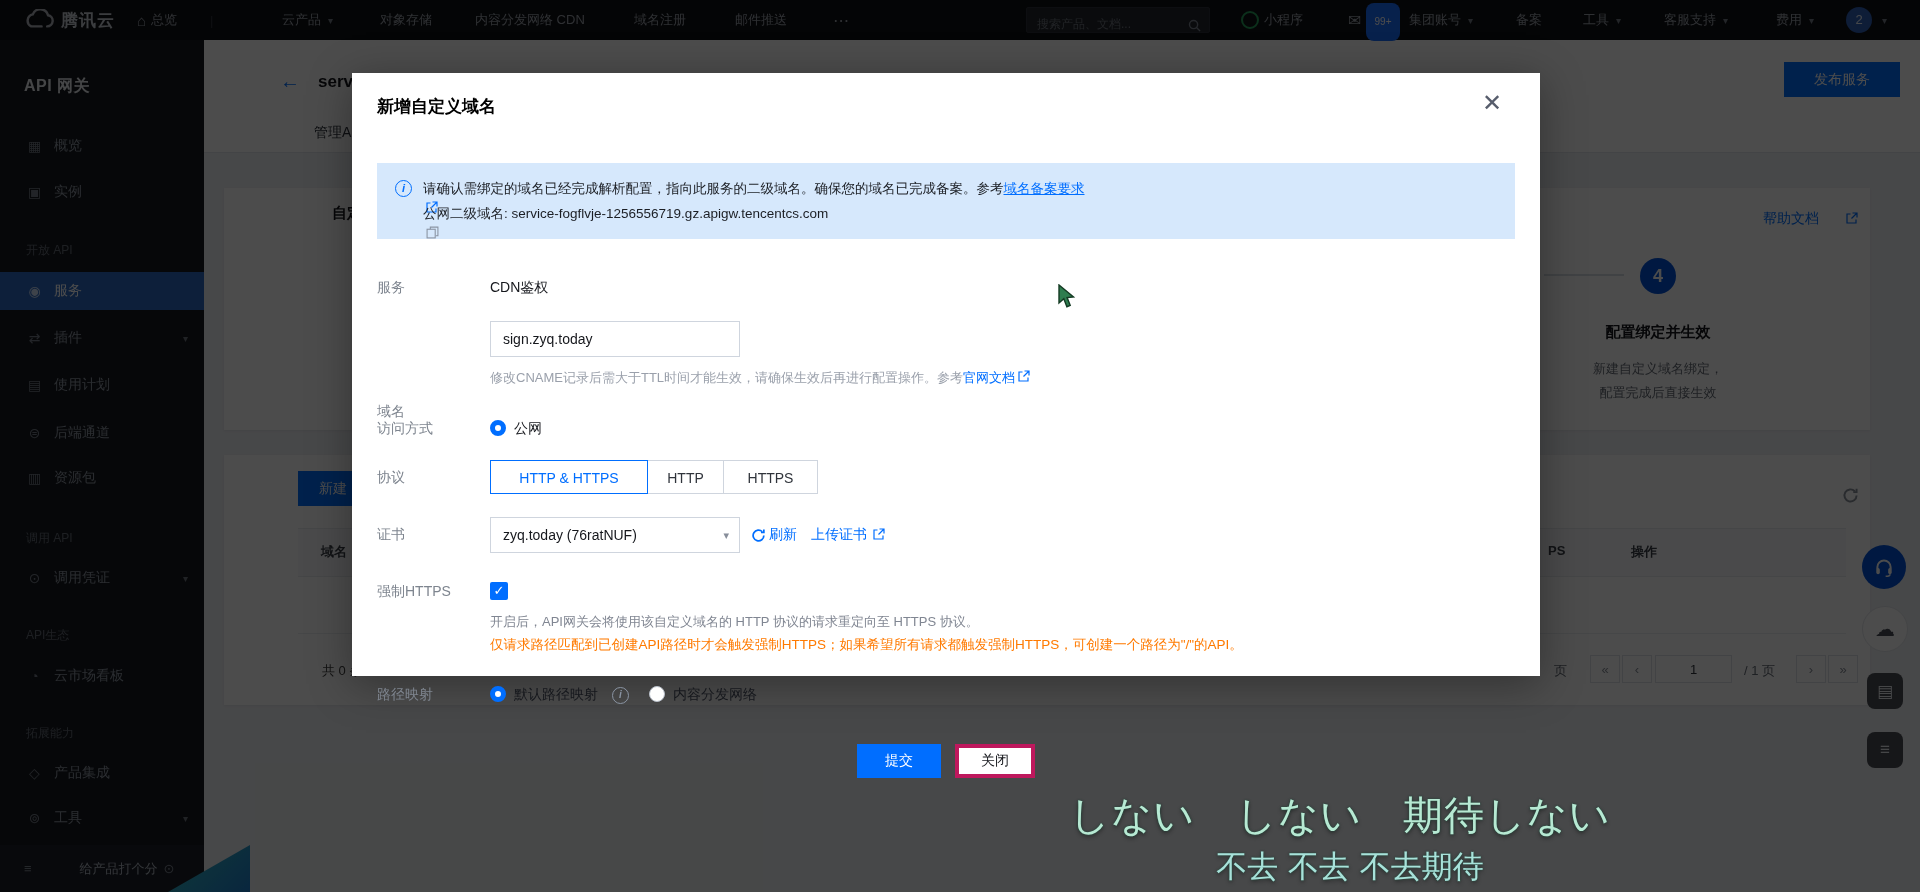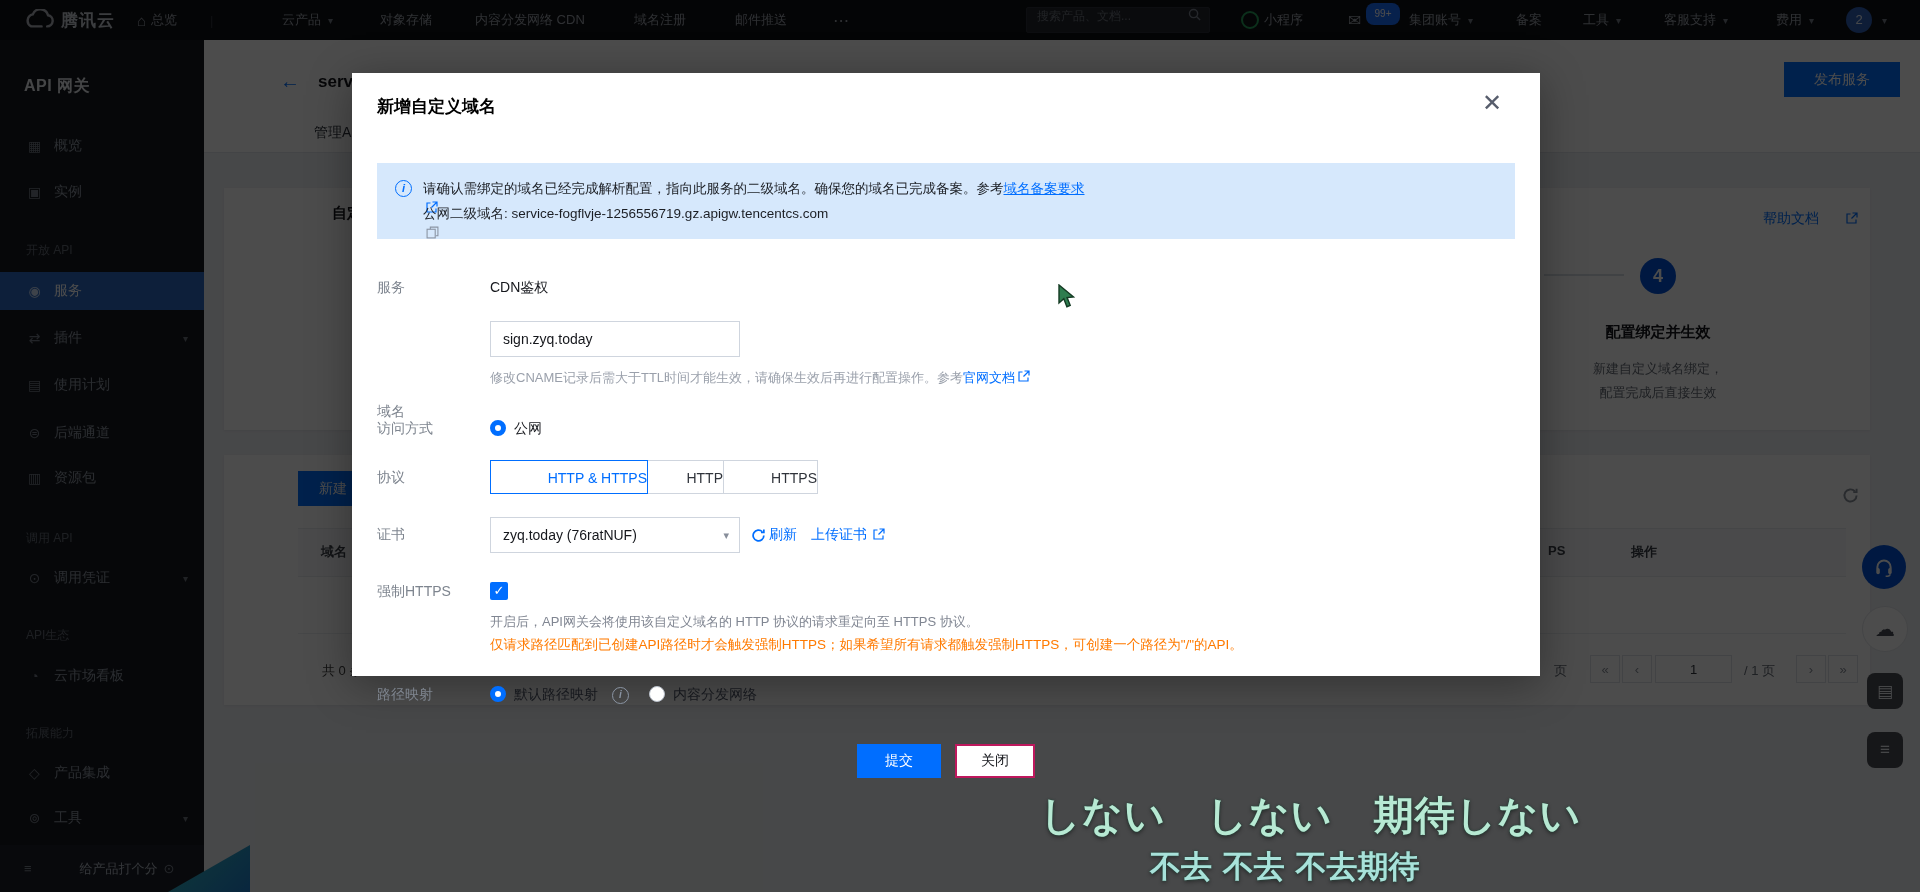--- a/index.html
+++ b/index.html
@@ -13,7 +13,7 @@
   .topnav .itm{position:absolute;top:0;height:40px;display:flex;align-items:center;gap:5px;white-space:nowrap;cursor:pointer}
   .caret{font-size:10px;color:#767d87;margin-left:2px}
   .nav-logo-text{font-size:17px;font-weight:bold;color:#c6cbd2;letter-spacing:1px}
-  .nav-search{position:absolute;left:1026px;top:7px;width:184px;height:26px;background:#23262e;border:1px solid #2c3039;border-radius:2px;display:flex;align-items:flex-start;box-sizing:border-box;padding:0 8px}
+  .nav-search{position:absolute;left:1026px;top:7px;width:184px;height:26px;background:#23262e;border:1px solid #2c3039;border-radius:2px;display:flex;align-items:flex-end;box-sizing:border-box;padding:0 8px}
   .nav-search input{flex:1;background:transparent;border:none;outline:none;color:#aeb4bc;font-size:12px;width:130px}
   .nav-search input::placeholder{color:#6d737c}
   .badge99{position:absolute;left:1366px;top:3px;min-width:28px;height:14px;background:#1a6eff;border-radius:8px;color:#fff;font-size:10px;line-height:14px;text-align:center;padding:4px 3px}

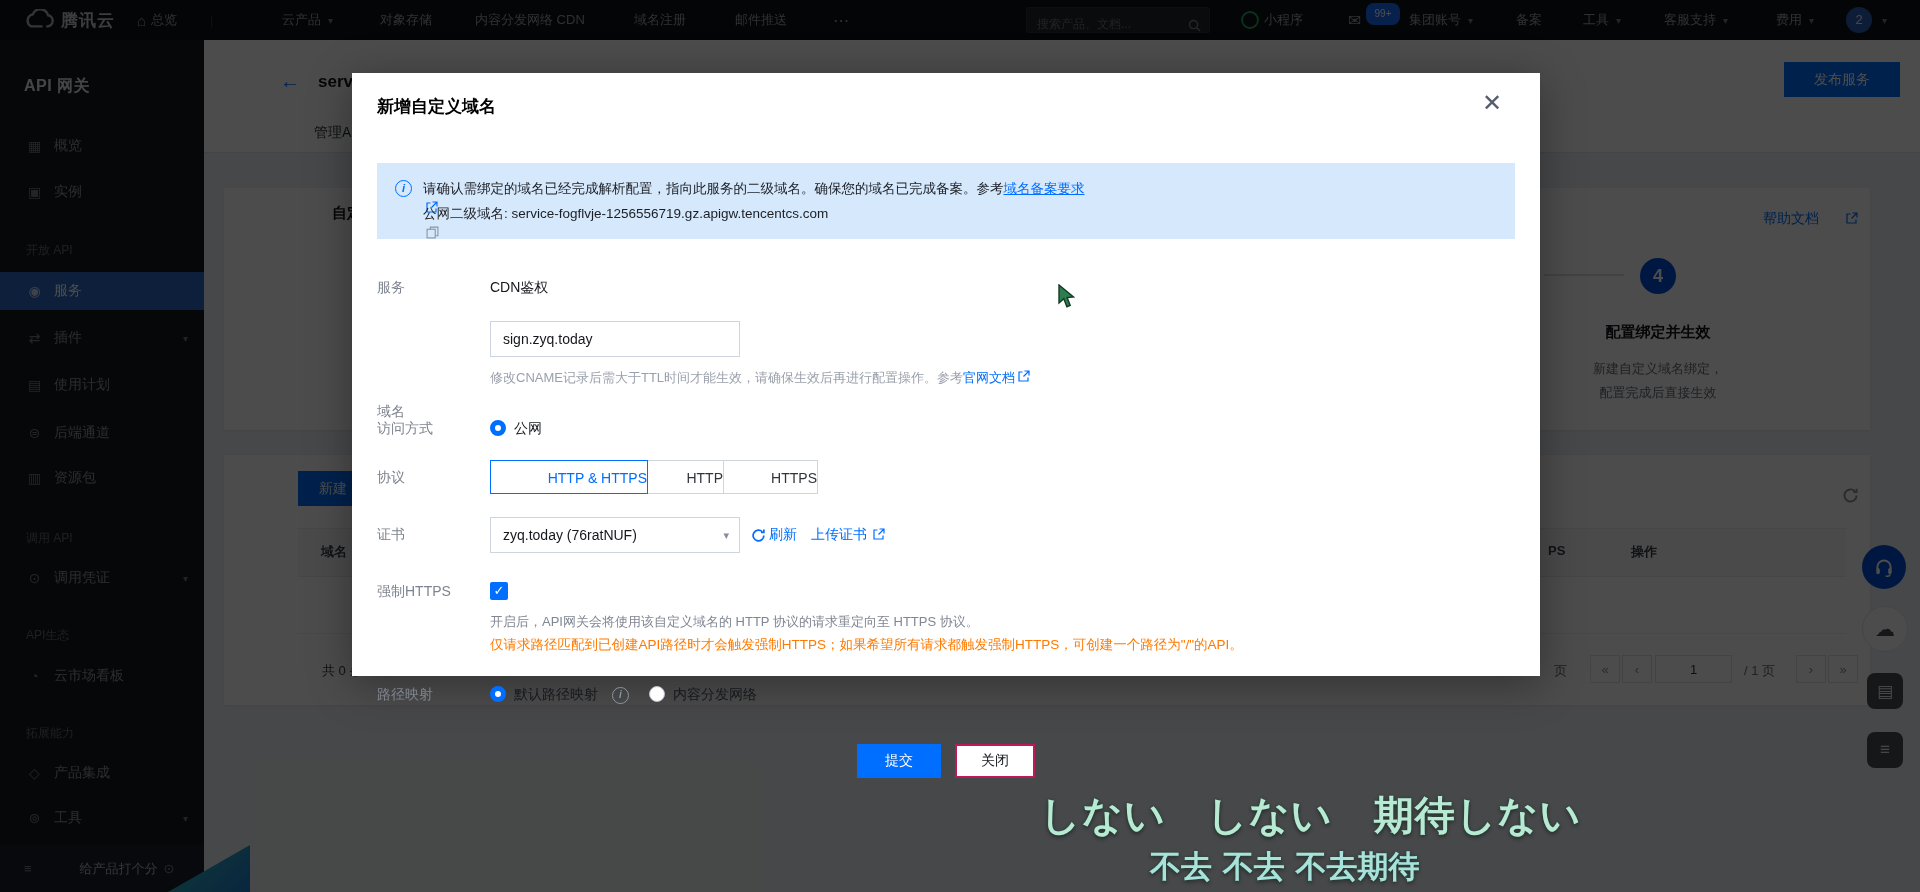--- a/index.html
+++ b/index.html
@@ -16,7 +16,7 @@
   .nav-search{position:absolute;left:1026px;top:7px;width:184px;height:26px;background:#23262e;border:1px solid #2c3039;border-radius:2px;display:flex;align-items:flex-end;box-sizing:border-box;padding:0 8px}
   .nav-search input{flex:1;background:transparent;border:none;outline:none;color:#aeb4bc;font-size:12px;width:130px}
   .nav-search input::placeholder{color:#6d737c}
-  .badge99{position:absolute;left:1366px;top:3px;min-width:28px;height:14px;background:#1a6eff;border-radius:8px;color:#fff;font-size:10px;line-height:14px;text-align:center;padding:4px 3px}
+  .badge99{position:absolute;left:1366px;top:3px;min-width:28px;height:14px;background:#1a6eff;border-radius:8px;color:#fff;font-size:10px;line-height:14px;text-align:center;padding:12px 3px}
   .avatar{position:absolute;left:1846px;top:7px;width:26px;height:26px;border-radius:50%;background:#2f62b8;color:#e8eef8;font-size:13px;line-height:26px;text-align:center}
   .mp-ring{width:14px;height:14px;border:2px solid #27a05c;border-radius:50%;display:inline-block}
 

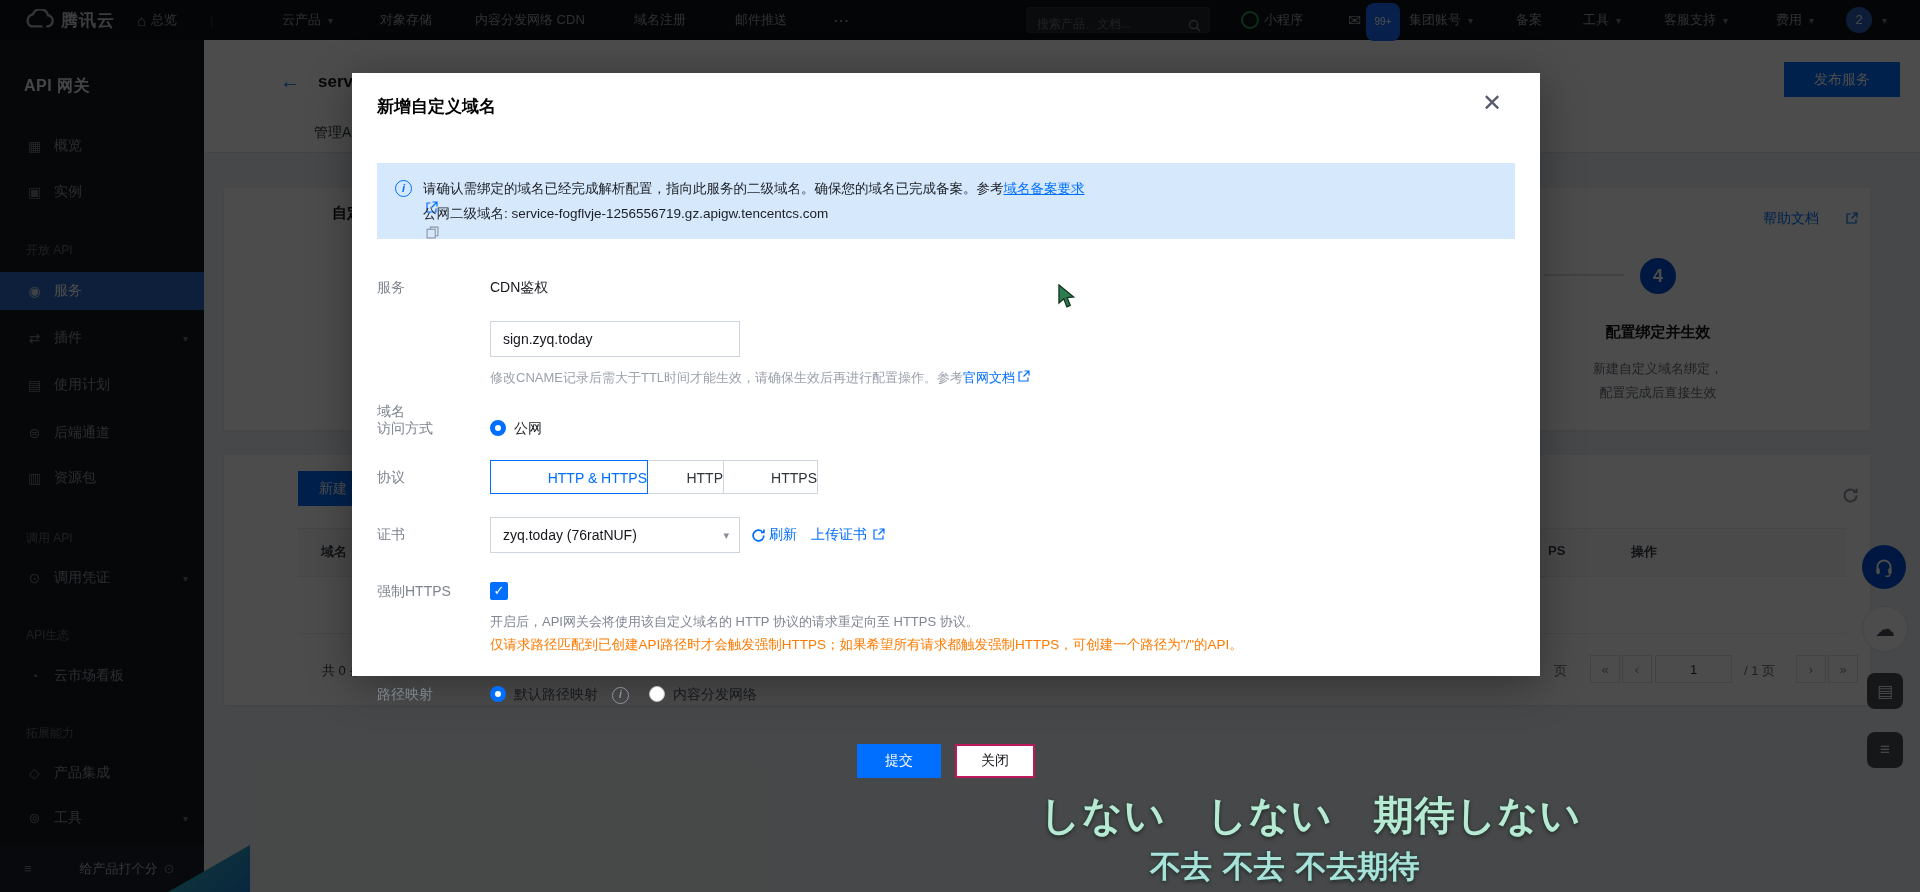--- a/index.html
+++ b/index.html
@@ -59,7 +59,7 @@
   .radio.on{border:5px solid #006eff}
   .radio.off{border:1px solid #b8bfc9}
   .seg{display:flex;position:absolute;left:138px;top:387px;cursor:pointer}
-  .seg div{height:34px;line-height:34px;text-align:right;font-size:14px;border:1px solid #cfd5de;box-sizing:border-box;color:#30343b;background:#fff;margin-left:-1px}
+  .seg div{height:34px;line-height:34px;text-align:center;font-size:14px;border:1px solid #cfd5de;box-sizing:border-box;color:#30343b;background:#fff;margin-left:-1px}
   .seg div.sel{border:1px solid #006eff;color:#006eff;z-index:2;margin-left:0}
   .select{position:absolute;left:138px;top:444px;width:250px;height:36px;border:1px solid #cfd5de;box-sizing:border-box;font-size:14px;color:#15171c;line-height:34px;padding:0 12px;cursor:pointer}
   .select .caret{position:absolute;right:10px;top:0;line-height:34px;color:#878e9a;font-size:11px}

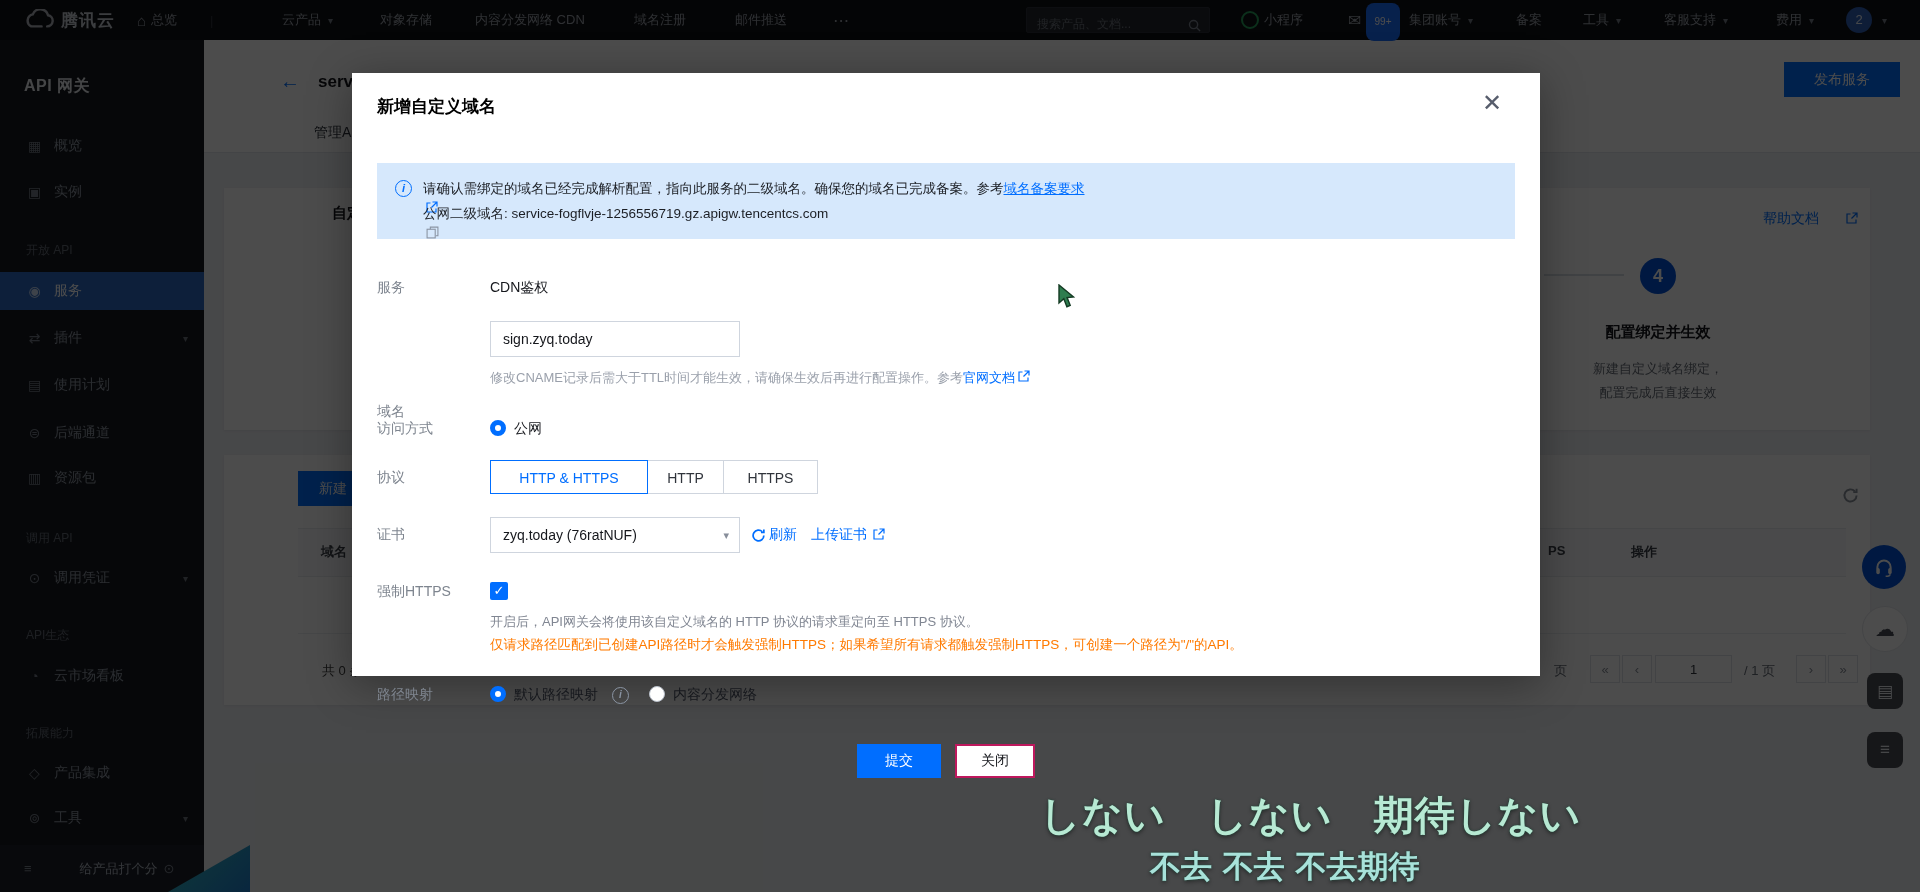--- a/index.html
+++ b/index.html
@@ -366,7 +366,7 @@
   <span class="f-val" style="left:321px;top:613px">内容分发网络</span>
 
   <button class="m-btn btn-primary" style="left:505px;width:84px">提交</button>
-  <button class="m-btn" style="left:603px;width:80px;background:#fff;border:2px solid #be185d;color:#15171c">关闭</button>
+  <button class="m-btn" style="left:603px;width:80px;background:#fff;border:4px solid #be185d;color:#15171c">关闭</button>
 </div>
 
 <div class="sub sub1">しない　しない　期待しない</div>

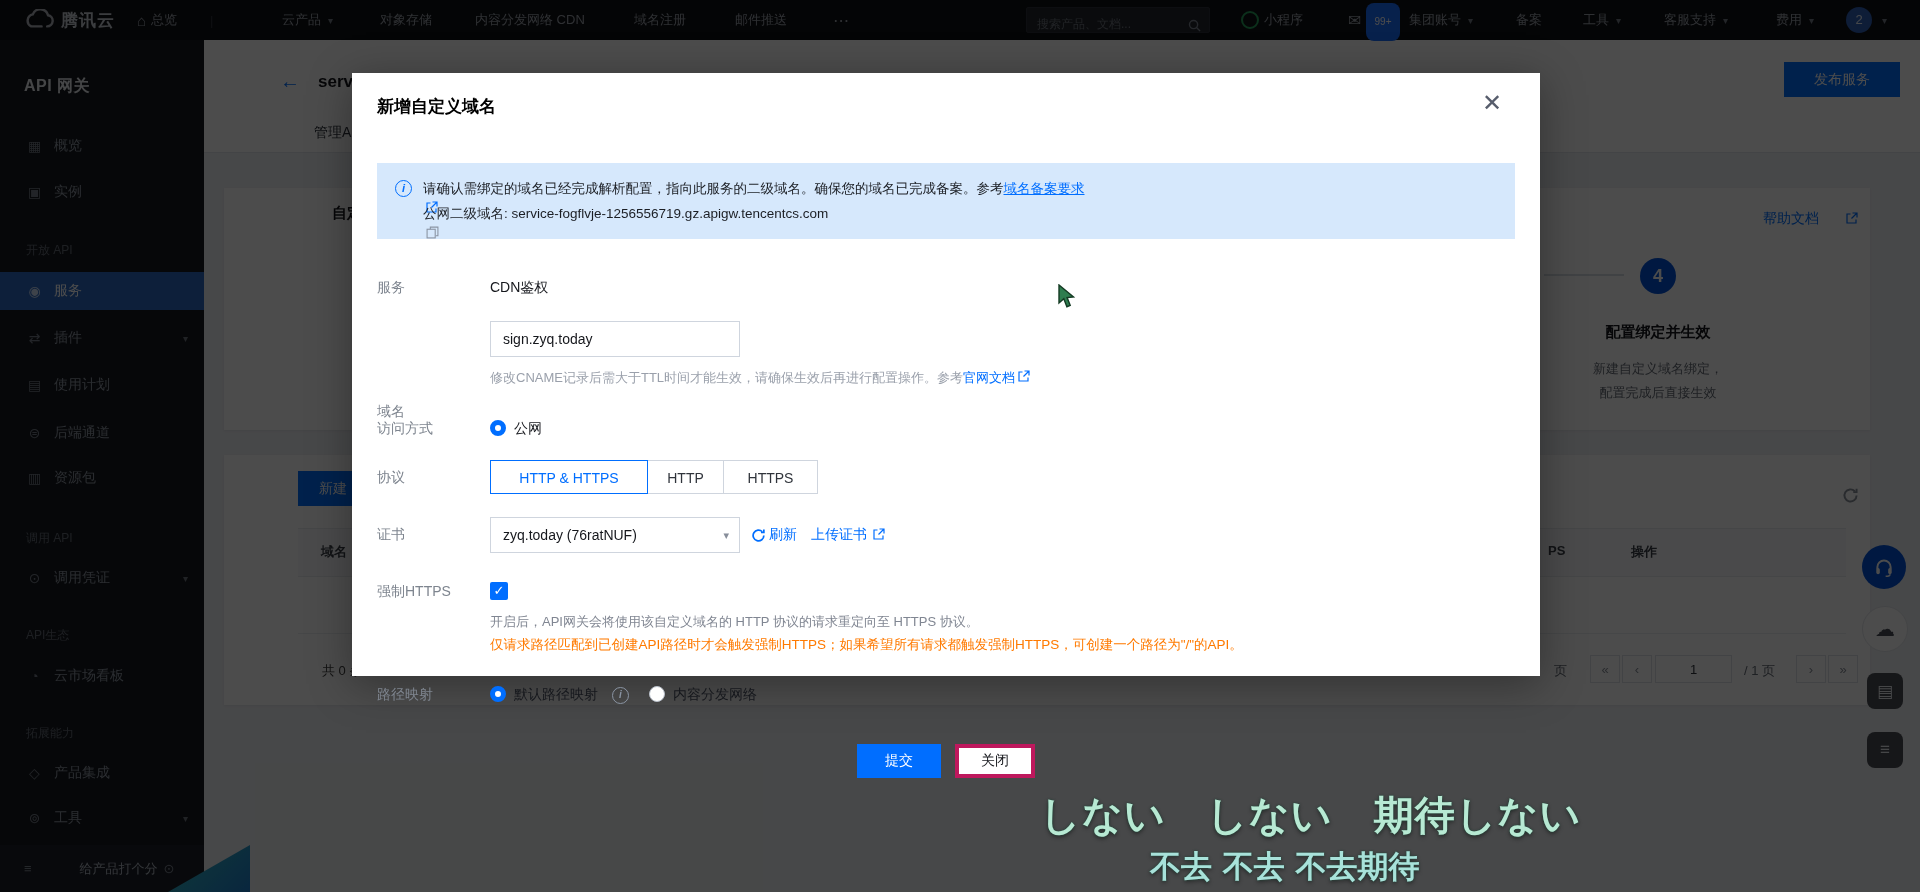--- a/index.html
+++ b/index.html
@@ -69,7 +69,7 @@
   .m-btn{position:absolute;top:671px;height:34px;font-size:14px;cursor:pointer;box-sizing:border-box}
 
   
-  .sub{position:absolute;z-index:80;font-weight:bold;text-align:left;font-family:"DejaVu Sans","Liberation Sans",sans-serif;
+  .sub{position:absolute;z-index:80;font-weight:normal;text-align:center;font-family:"DejaVu Sans","Liberation Sans",sans-serif;
        text-shadow:0 0 2px rgba(20,80,60,.85),0 2px 4px rgba(0,0,0,.45)}
   .sub1{left:1040px;top:788px;width:600px;font-size:40px;color:#b7e9d3;letter-spacing:1px}
   .sub2{left:1150px;top:846px;width:400px;font-size:31px;color:#a8e2da}

